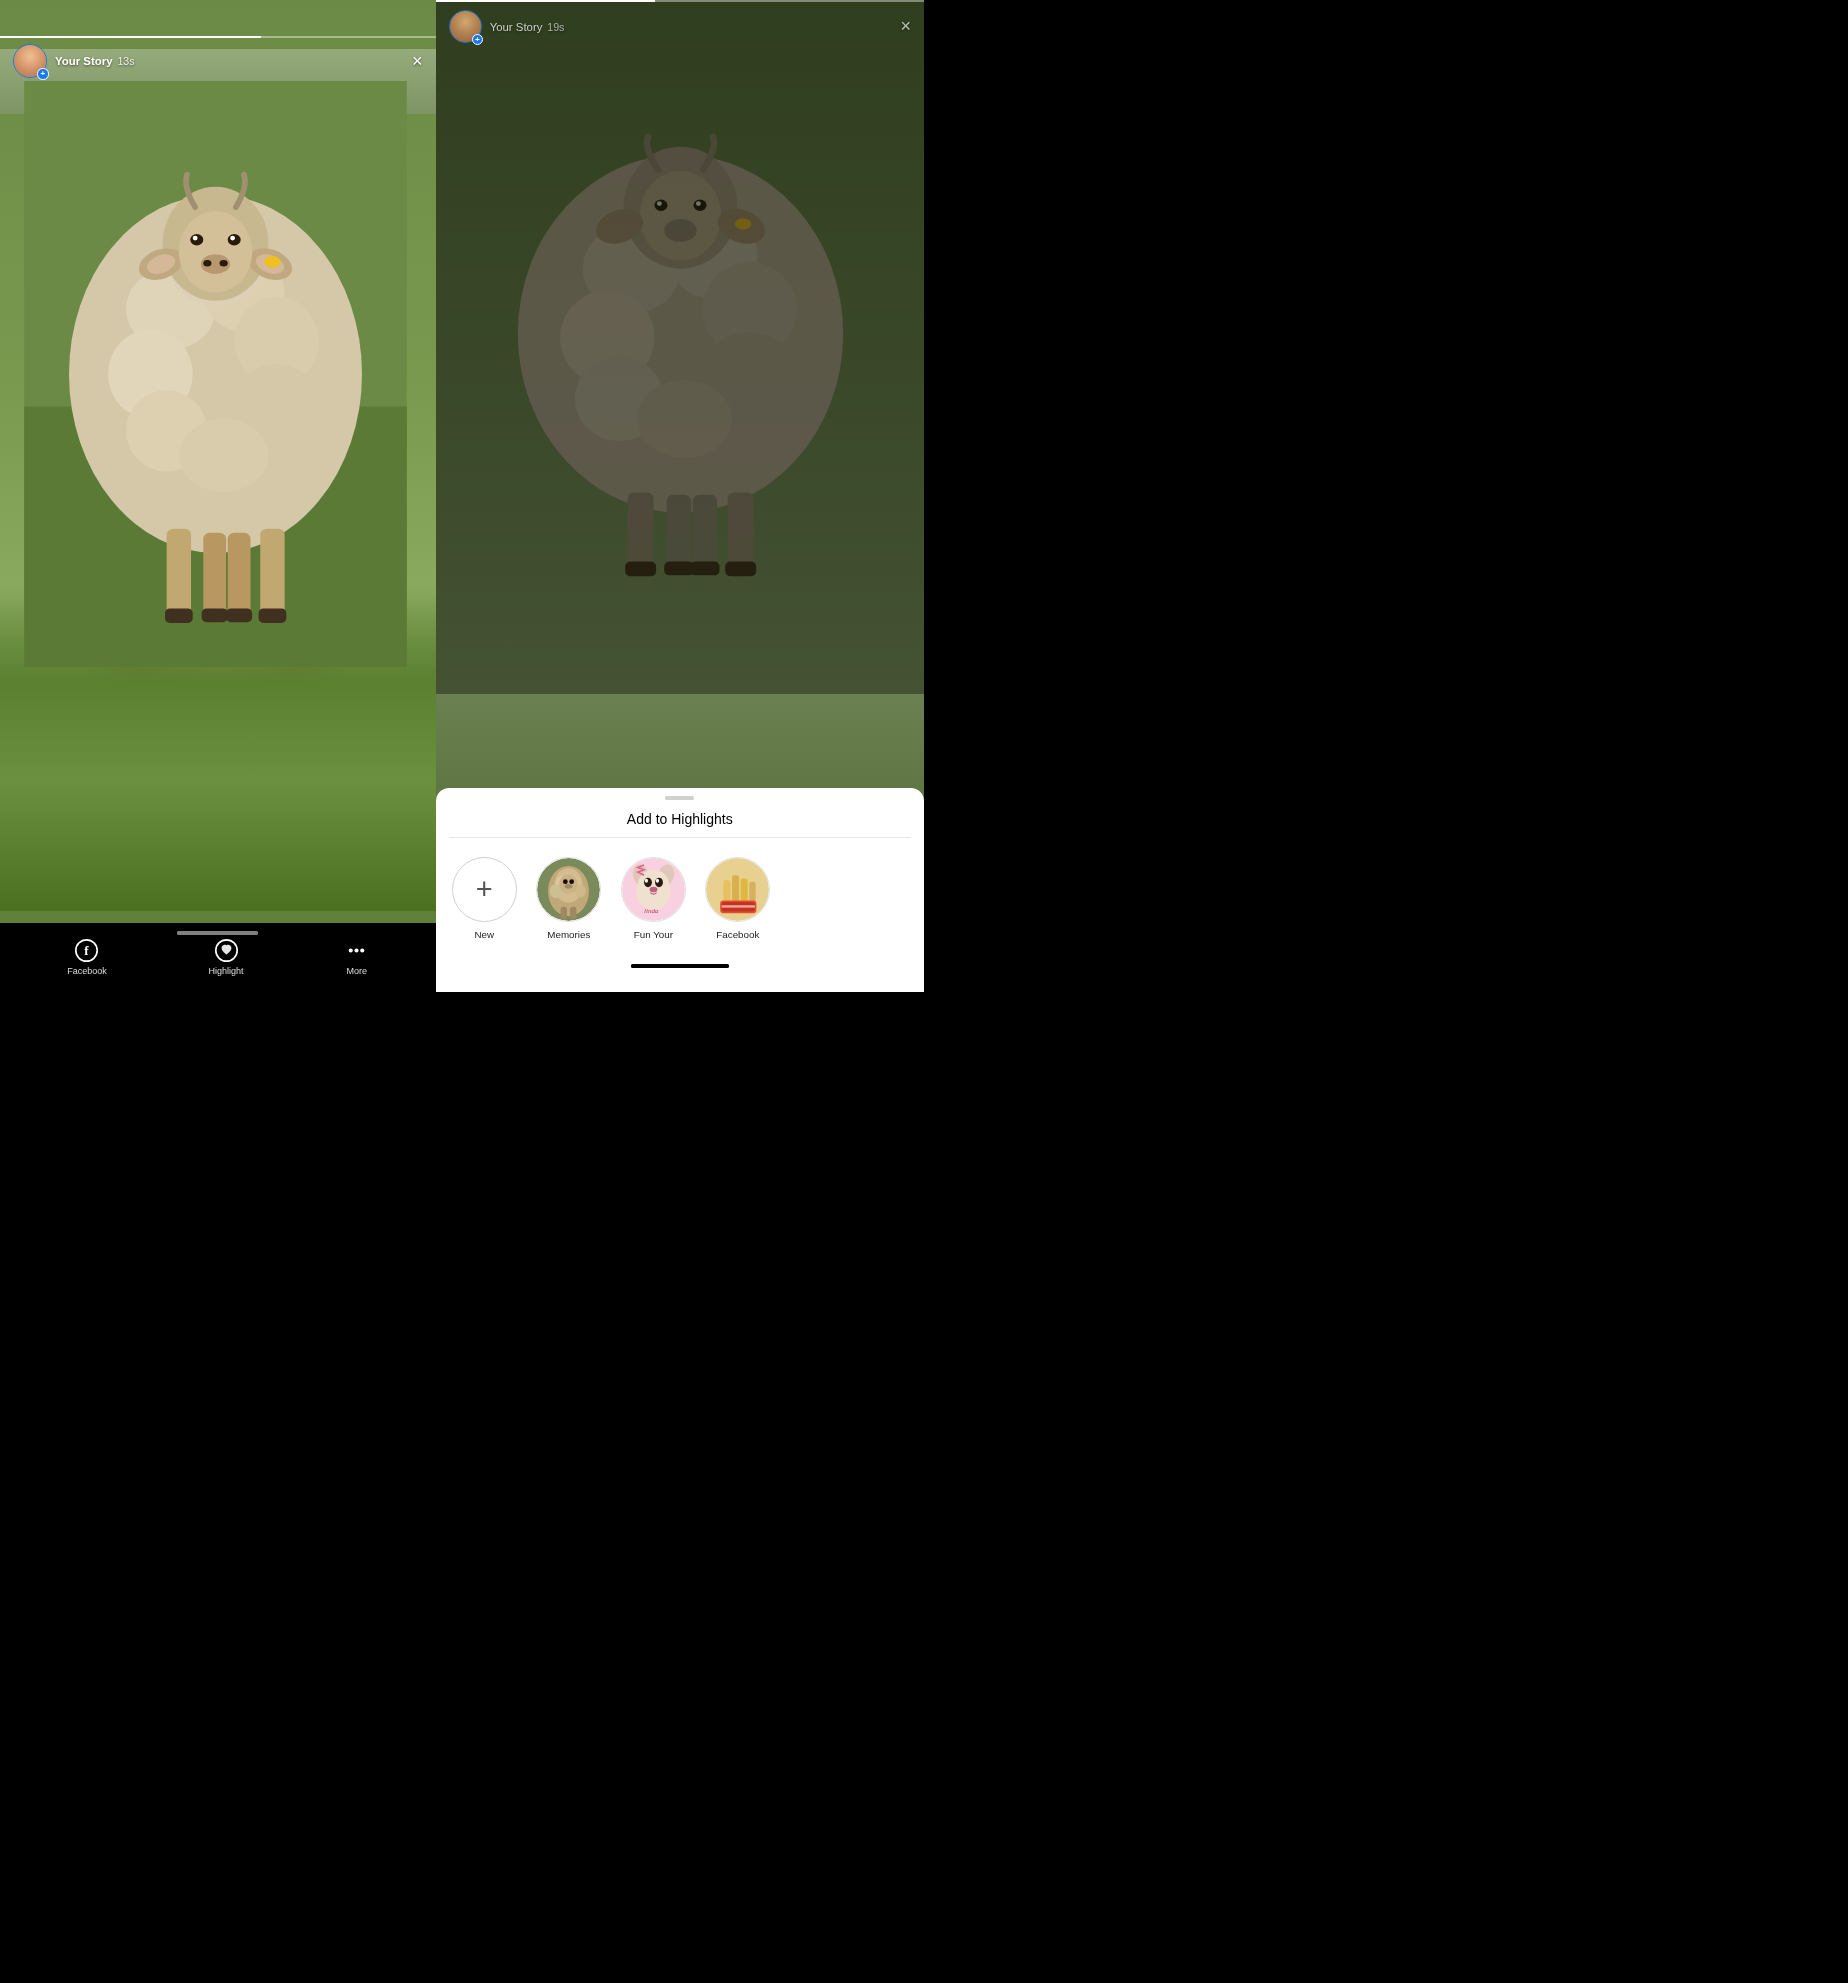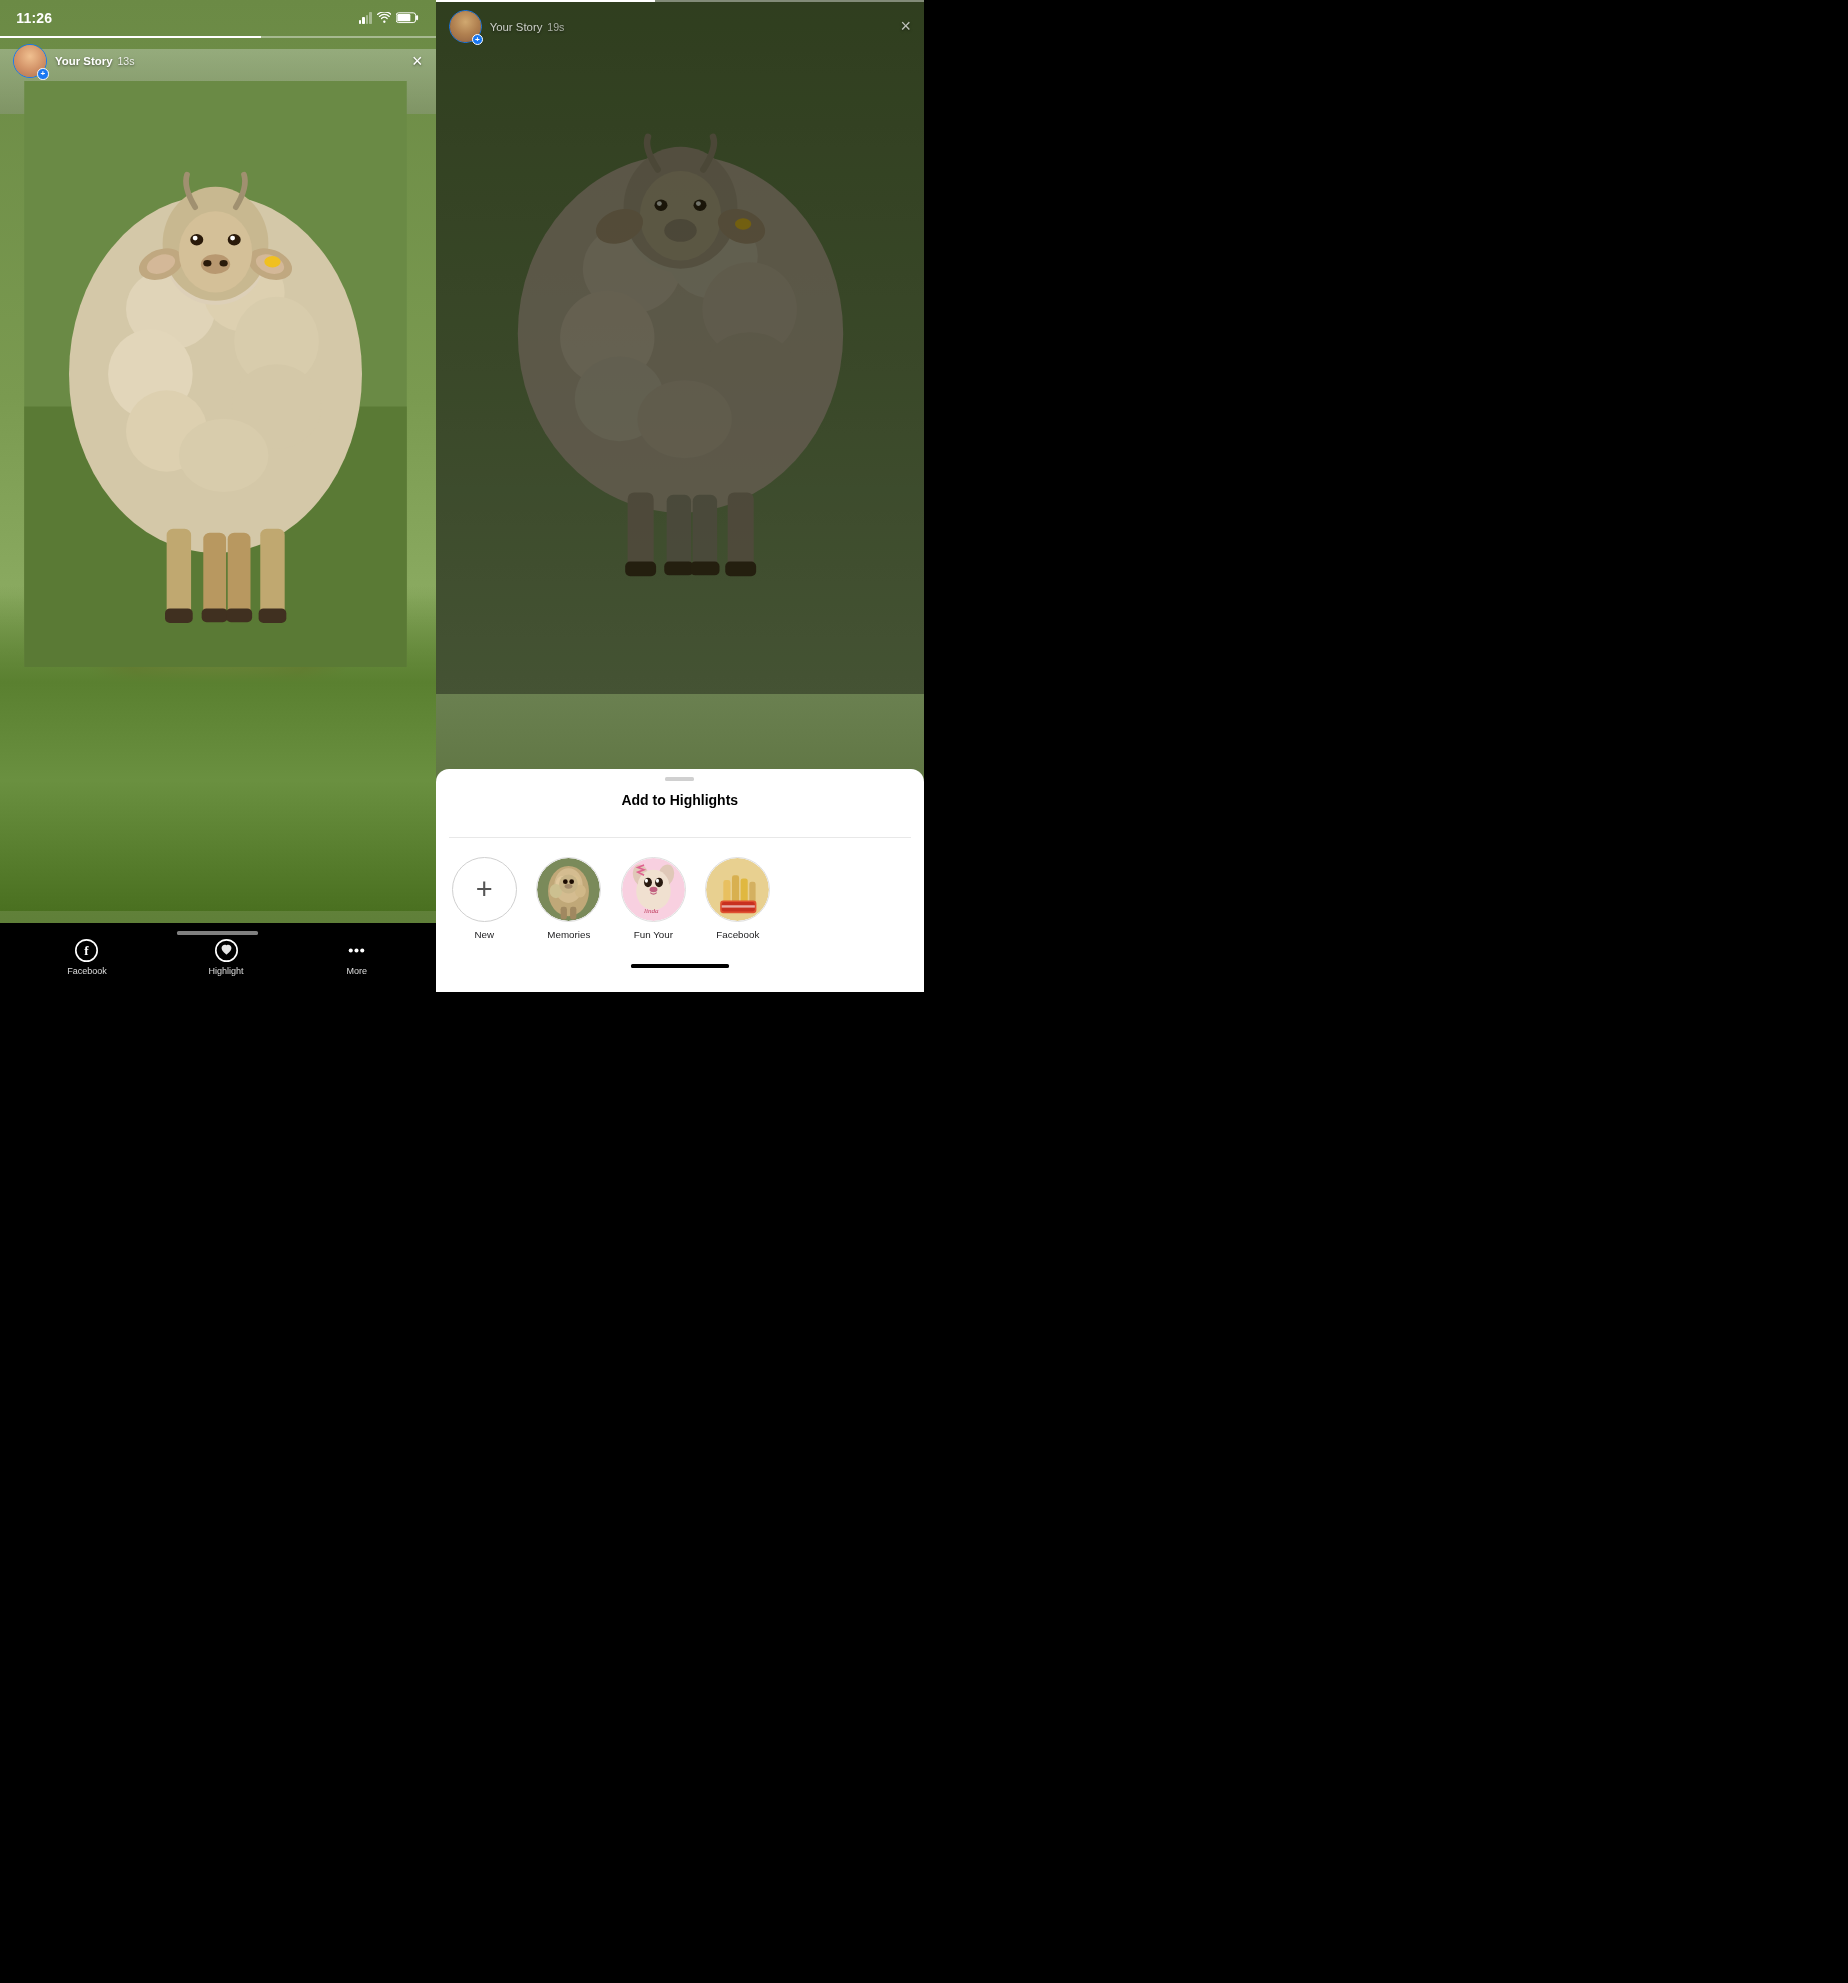--- a/index.html
+++ b/index.html
@@ -478,31 +478,6 @@
     <div class="progress-fill-left"></div>
   </div>
 
-  <div class="status-bar-left">
-    <span class="time-left">11:26</span>
-    <div class="status-icons-left">
-
-      <div class="signal-bars">
-        <div class="signal-bar" style="height:4.1px;"></div>
-        <div class="signal-bar" style="height:6.5px;"></div>
-        <div class="signal-bar" style="height:9px;background:rgba(255,255,255,0.4);"></div>
-        <div class="signal-bar" style="height:11.4px;background:rgba(255,255,255,0.4);"></div>
-      </div>
-
-      <svg width="14.7" height="11.4" viewBox="0 0 18 14">
-        <path d="M9 10.5 C9.8 10.5 10.5 11.2 10.5 12 C10.5 12.8 9.8 13.5 9 13.5 C8.2 13.5 7.5 12.8 7.5 12 C7.5 11.2 8.2 10.5 9 10.5Z" fill="white"></path>
-        <path d="M5.5 8C6.6 7 7.7 6.4 9 6.4C10.3 6.4 11.4 7 12.5 8" stroke="white" stroke-width="1.5" fill="none" stroke-linecap="round"></path>
-        <path d="M3 5.5C4.7 3.9 6.7 3 9 3C11.3 3 13.3 3.9 15 5.5" stroke="white" stroke-width="1.5" fill="none" stroke-linecap="round"></path>
-        <path d="M0.5 3C2.9 0.9 5.8 0 9 0C12.2 0 15.1 0.9 17.5 3" stroke="white" stroke-width="1.5" fill="none" stroke-linecap="round"></path>
-      </svg>
-
-      <svg width="23" height="11.4" viewBox="0 0 28 14">
-        <rect x="0" y="1" width="24" height="12" rx="3" stroke="white" stroke-width="1.2" fill="none"></rect>
-        <rect x="24.5" y="4" width="2.5" height="6" rx="1" fill="white"></rect>
-        <rect x="1.5" y="2.5" width="16" height="9" rx="1.5" fill="white"></rect>
-      </svg>
-    </div>
-  </div>
 
   <div class="story-header-left">
     <div style="position:relative;width:34px;height:34px;">

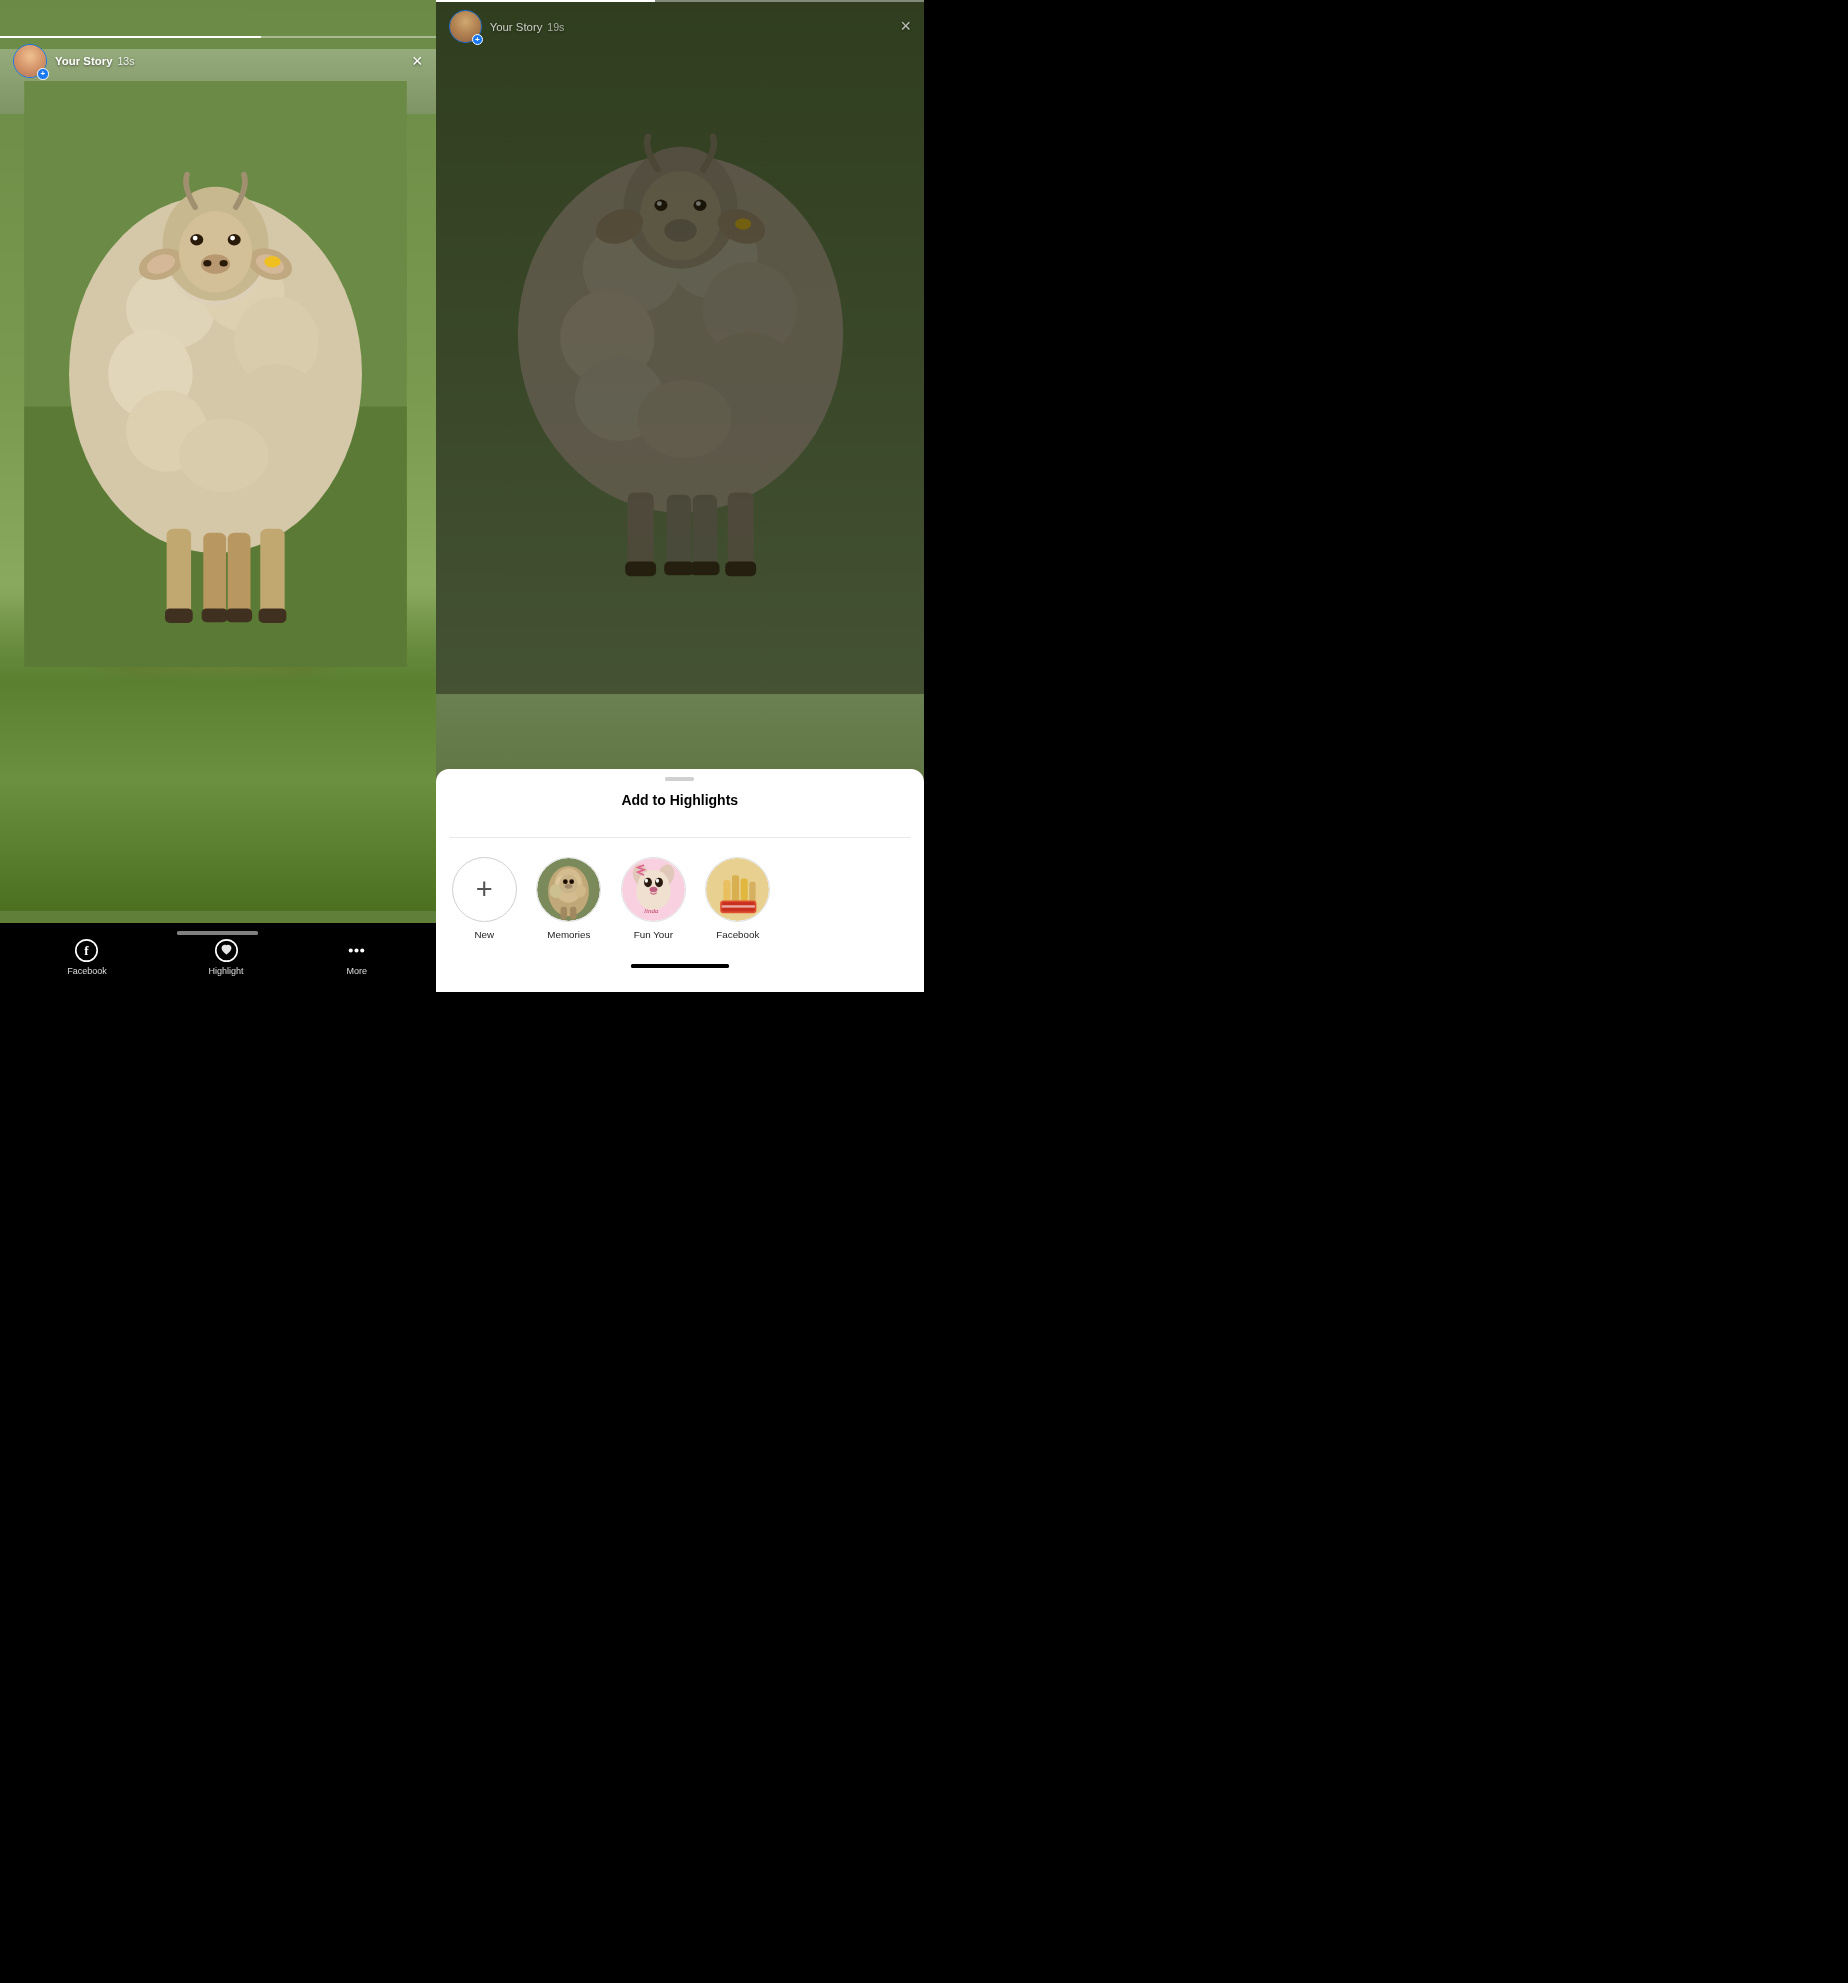--- a/index.html
+++ b/index.html
@@ -312,9 +312,9 @@
     .sheet-title {
       text-align: center;
       font-size: 14px;
-      font-weight: 700;
+      font-weight: 400;
       color: #000;
-      padding-bottom: 29px;
+      padding-bottom: 10px;
       border-bottom: 0.8px solid #e8e8e8;
       margin: 0 13px;
     }

